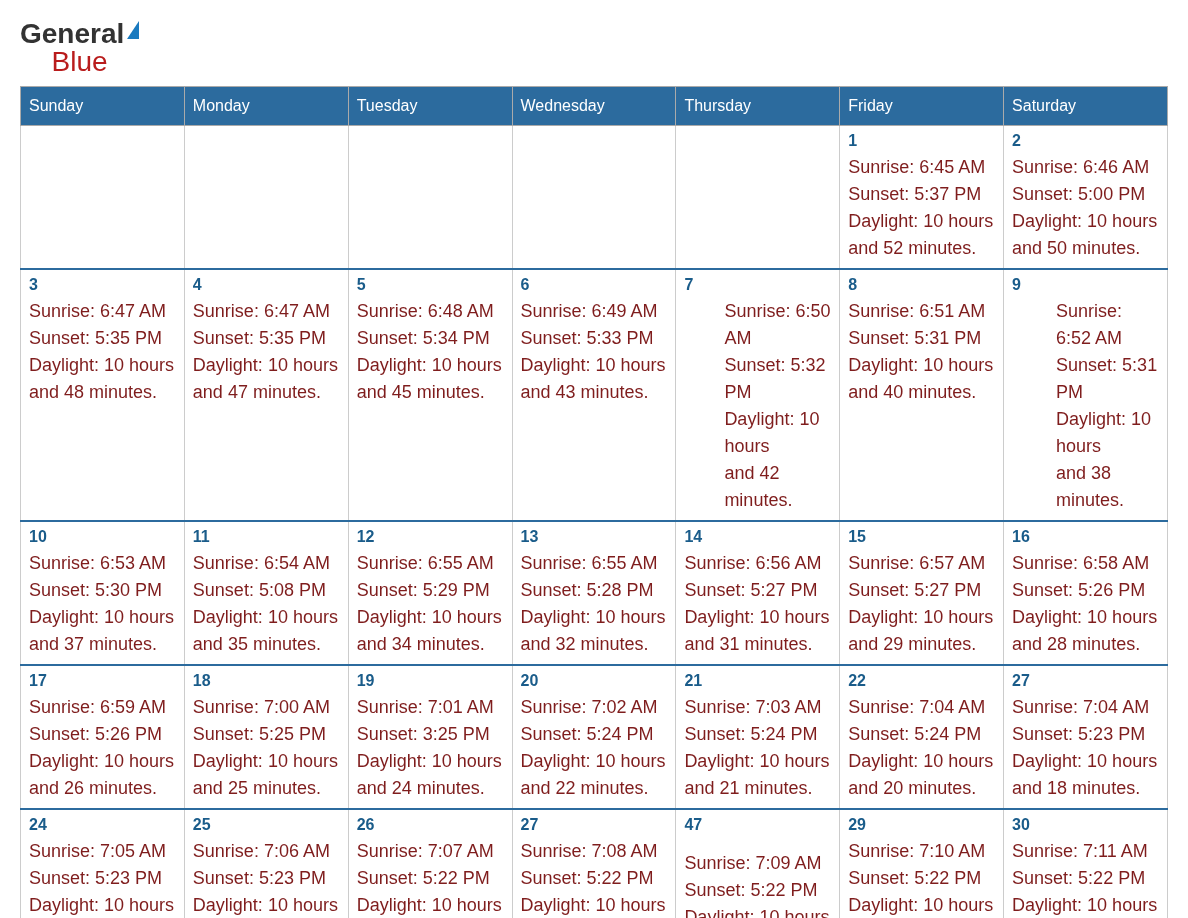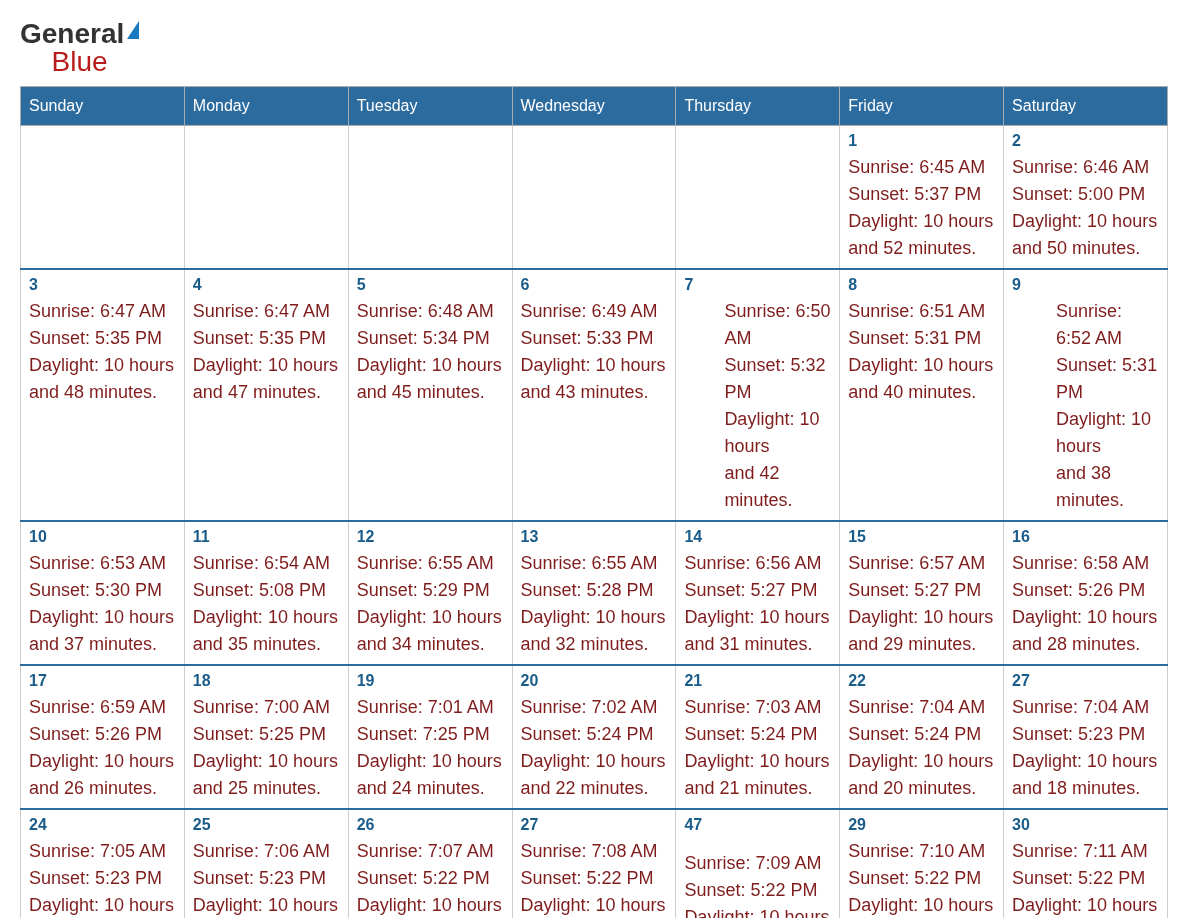--- a/index.html
+++ b/index.html
@@ -270,7 +270,7 @@
         <td>
           <span class="day-number">19</span>
           <div class="day-info" style="white-space: pre-line;">Sunrise: 7:01 AM
-Sunset: 7:25 PM
+Sunset: 3:25 PM
 Daylight: 10 hours
 and 24 minutes.</div>
         </td>

